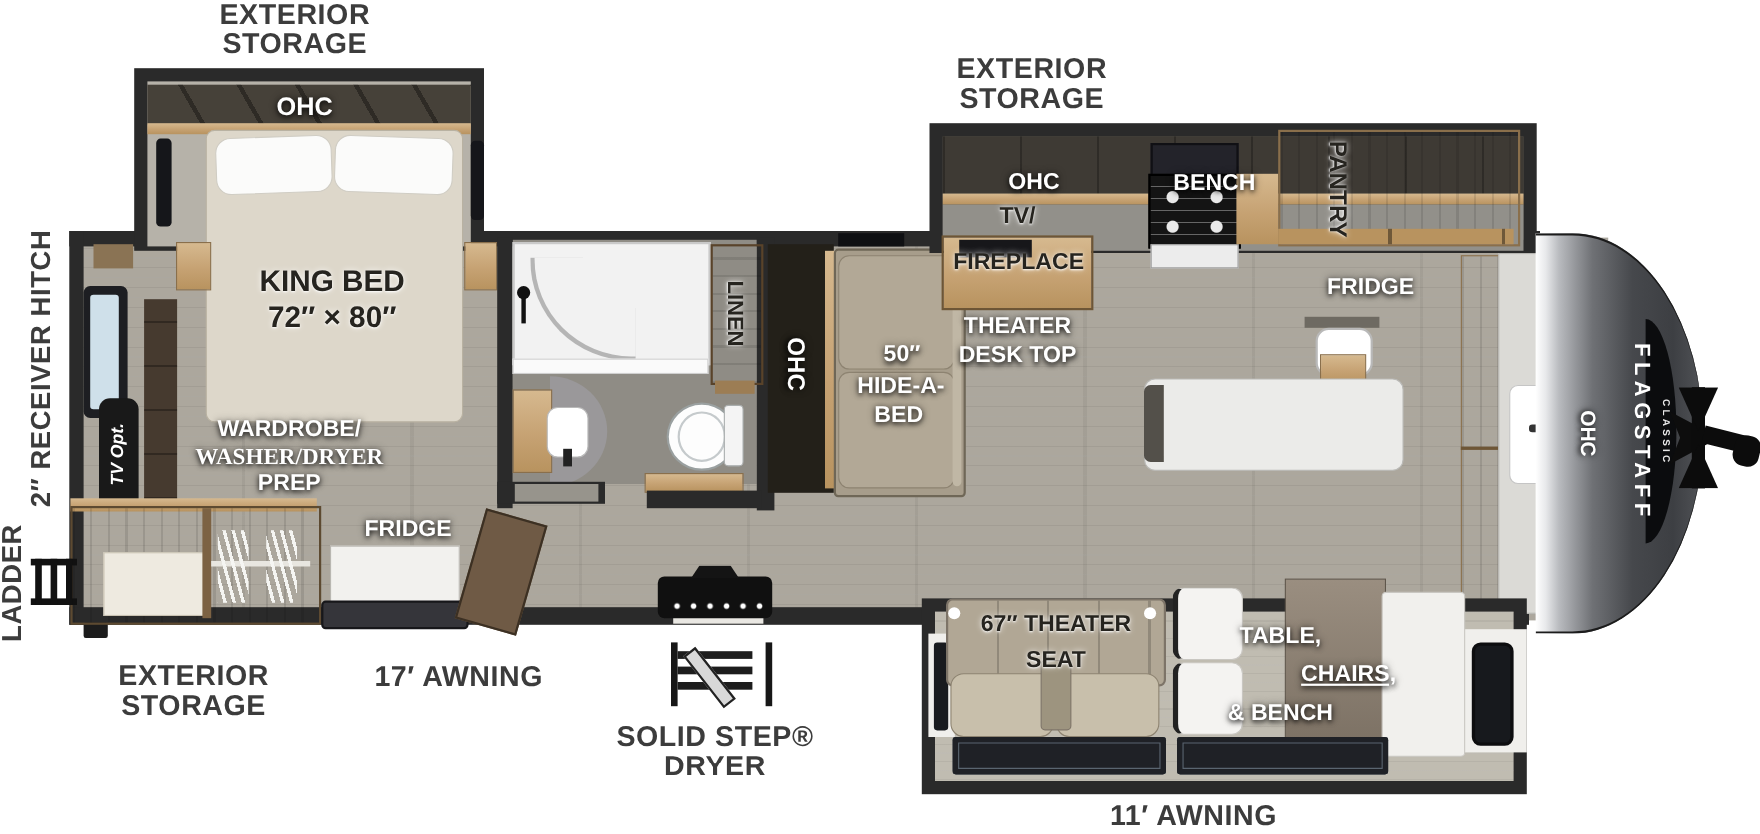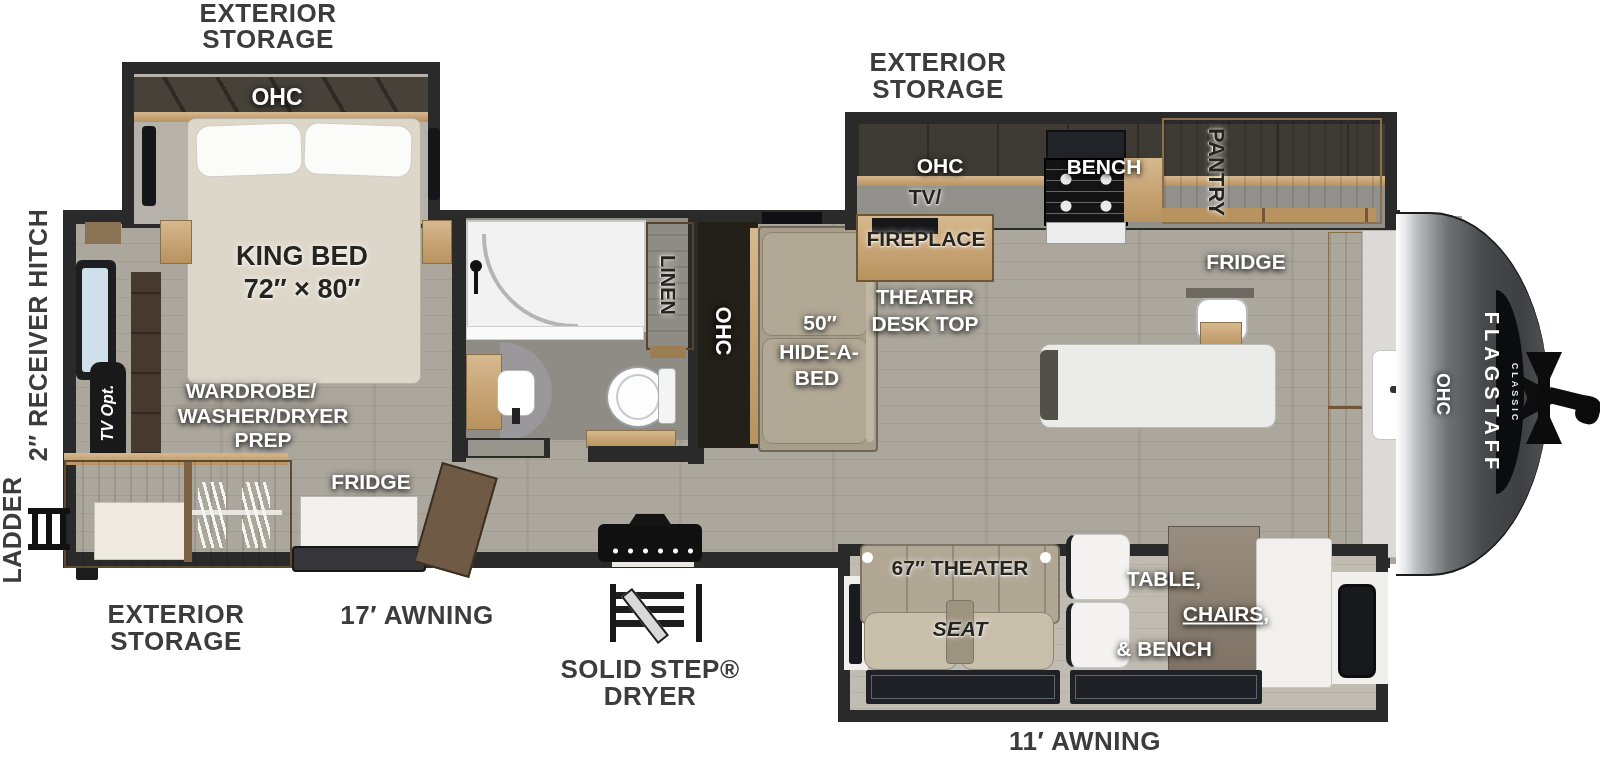--- a/index.html
+++ b/index.html
@@ -192,7 +192,7 @@
   <div class="lbl wht" style="left:277px;top:97px;font-size:23px;">OHC</div>
   <div class="lbl blk" style="left:302px;top:256px;font-size:27px;">KING BED</div>
   <div class="lbl blk" style="left:302px;top:289px;font-size:27px;">72″ × 80″</div>
-  <div class="lbl wht" style="left:251px;top:390px;">WARDROBE/</div>
+  <div class="lbl wht" style="left:263px;top:390px;">WARDROBE/</div>
   <div class="lbl wht" style="left:263px;top:415px;">WASHER/DRYER</div>
   <div class="lbl wht" style="left:263px;top:439px;">PREP</div>
   <div class="lbl wht" style="left:371px;top:481px;">FRIDGE</div>

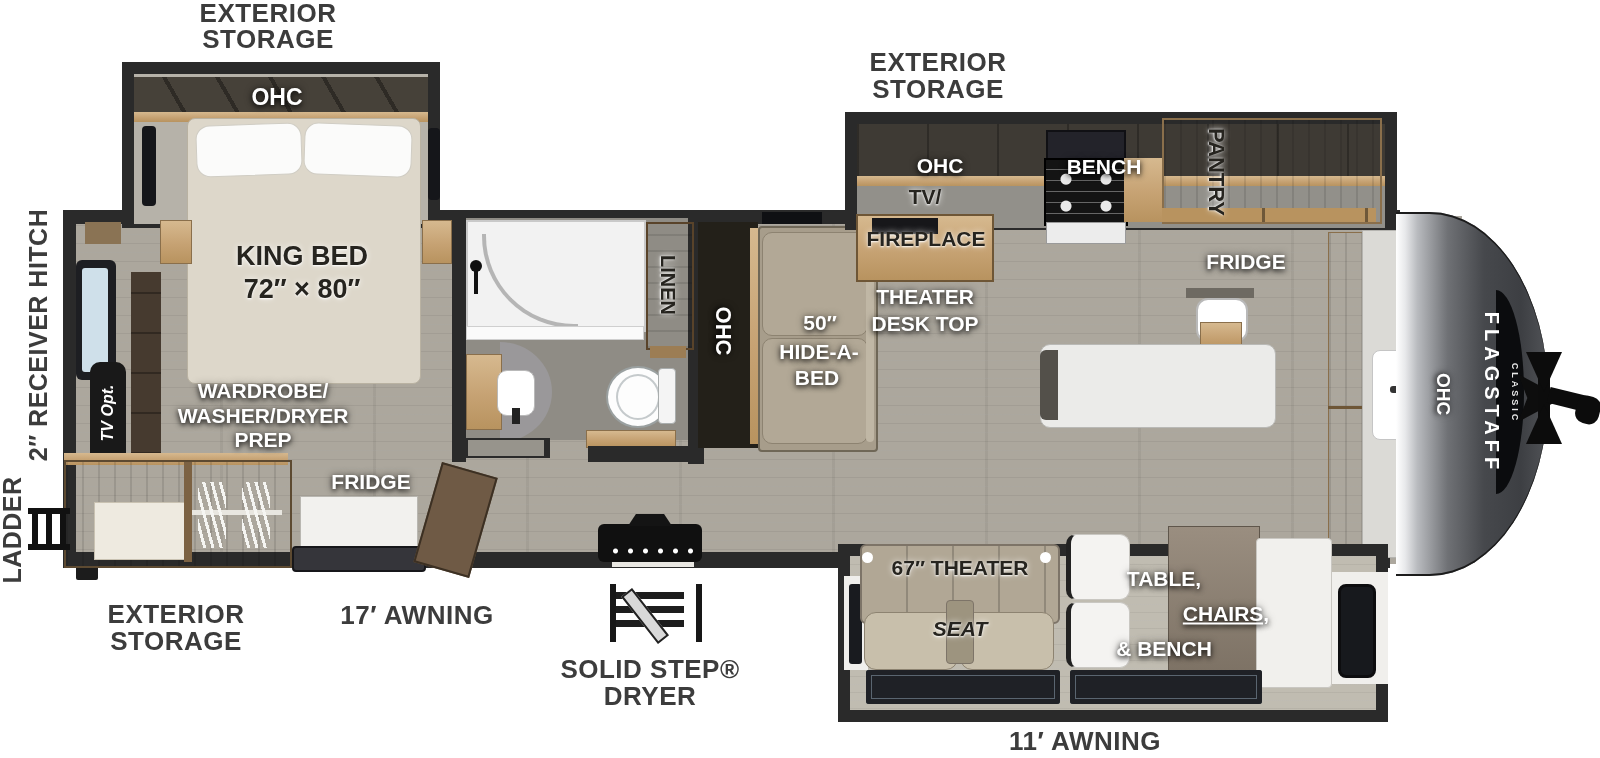--- a/index.html
+++ b/index.html
@@ -193,7 +193,7 @@
   <div class="lbl blk" style="left:302px;top:256px;font-size:27px;">KING BED</div>
   <div class="lbl blk" style="left:302px;top:289px;font-size:27px;">72″ × 80″</div>
   <div class="lbl wht" style="left:263px;top:390px;">WARDROBE/</div>
-  <div class="lbl wht" style="left:263px;top:415px;">WASHER/DRYER</div>
+  <div class="lbl wht" style="left:263px;top:415px;font-family:Liberation Serif, serif;">WASHER/DRYER</div>
   <div class="lbl wht" style="left:263px;top:439px;">PREP</div>
   <div class="lbl wht" style="left:371px;top:481px;">FRIDGE</div>
   <div class="lbl blk r90" style="left:668px;top:285px;font-size:20px;">LINEN</div>

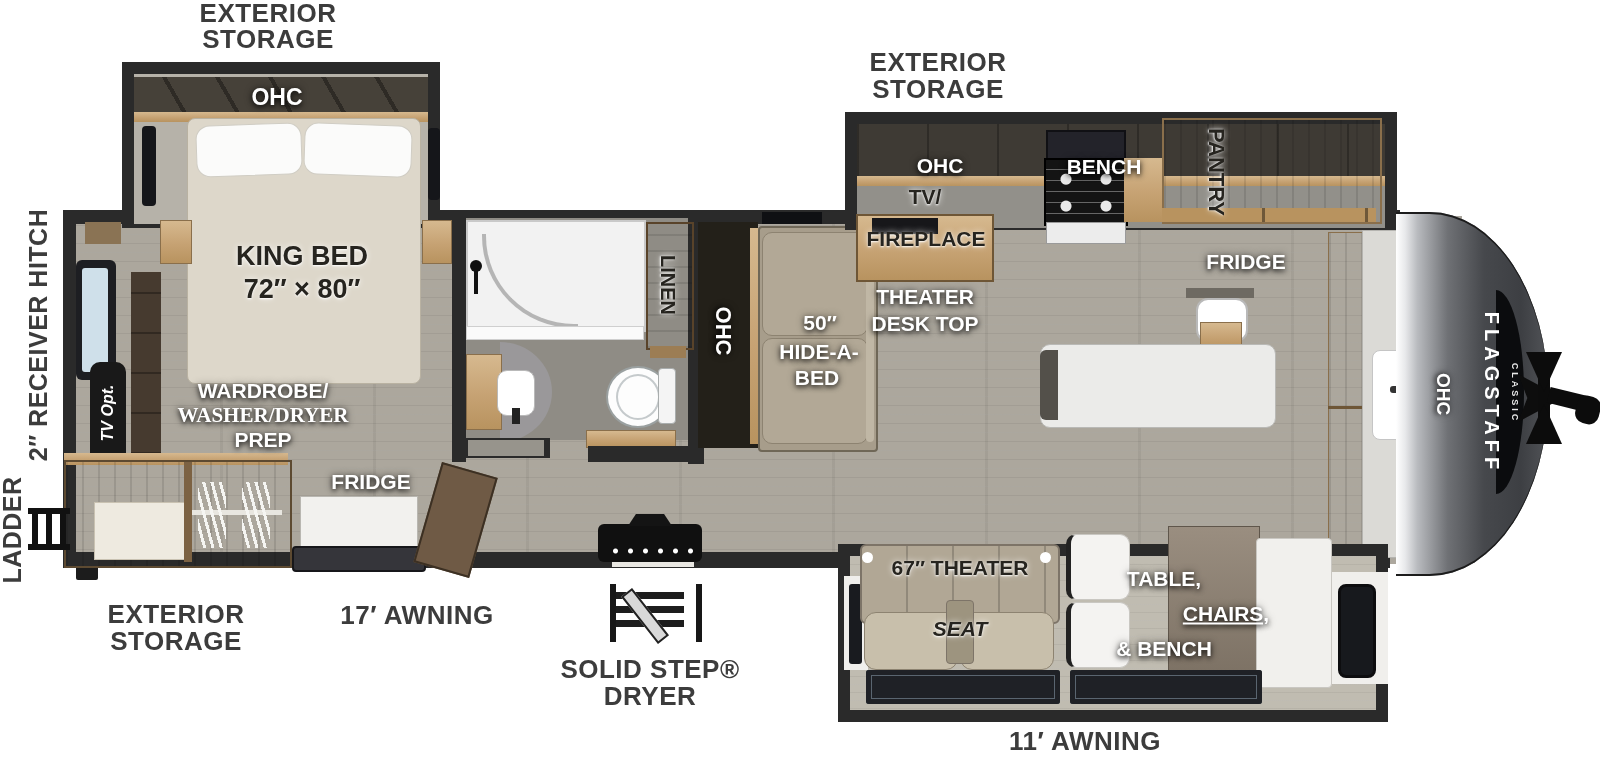--- a/index.html
+++ b/index.html
@@ -211,7 +211,7 @@
   <div class="lbl wht" style="left:1246px;top:261px;">FRIDGE</div>
   <div class="lbl wht r90" style="left:1443px;top:394px;font-size:19px;">OHC</div>
   <div class="lbl blk" style="left:960px;top:567px;">67″ THEATER</div>
-  <div class="lbl blk" style="left:960px;top:628px;font-style:italic;">SEAT</div>
+  <div class="lbl blk" style="left:960px;top:600px;">SEAT</div>
   <div class="lbl wht" style="left:1164px;top:578px;">TABLE,</div>
   <div class="lbl wht" style="left:1226px;top:613px;text-decoration:underline;">CHAIRS,</div>
   <div class="lbl wht" style="left:1164px;top:648px;">&amp; BENCH</div>

